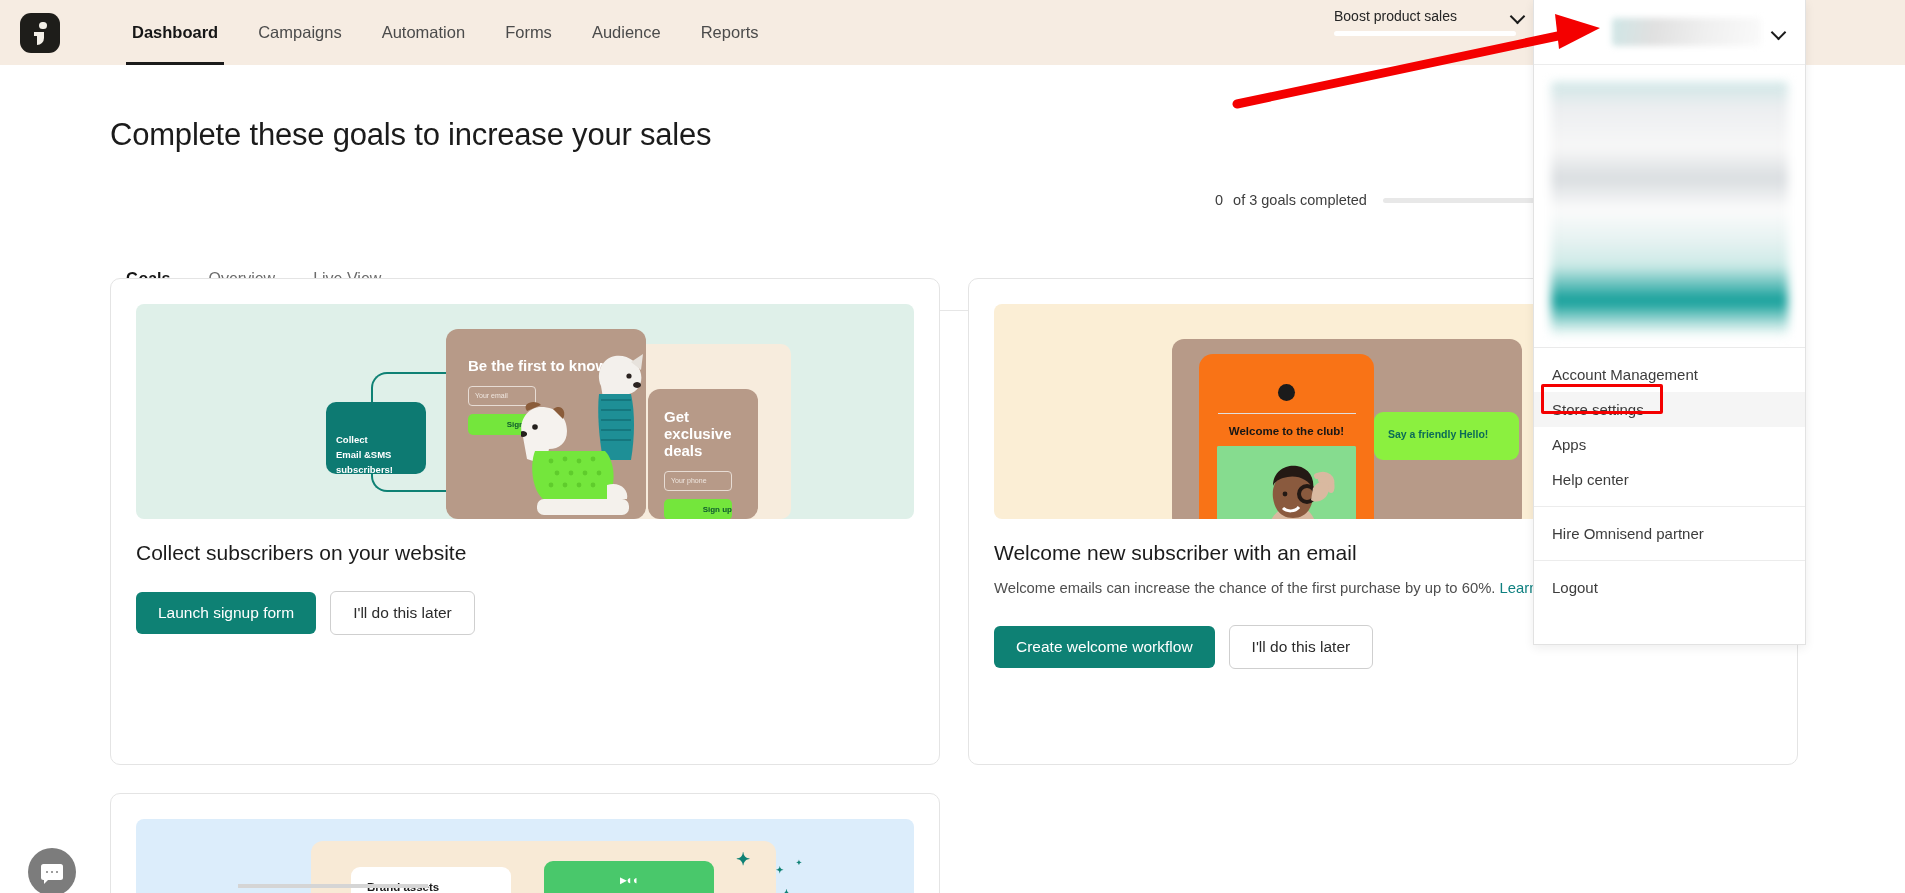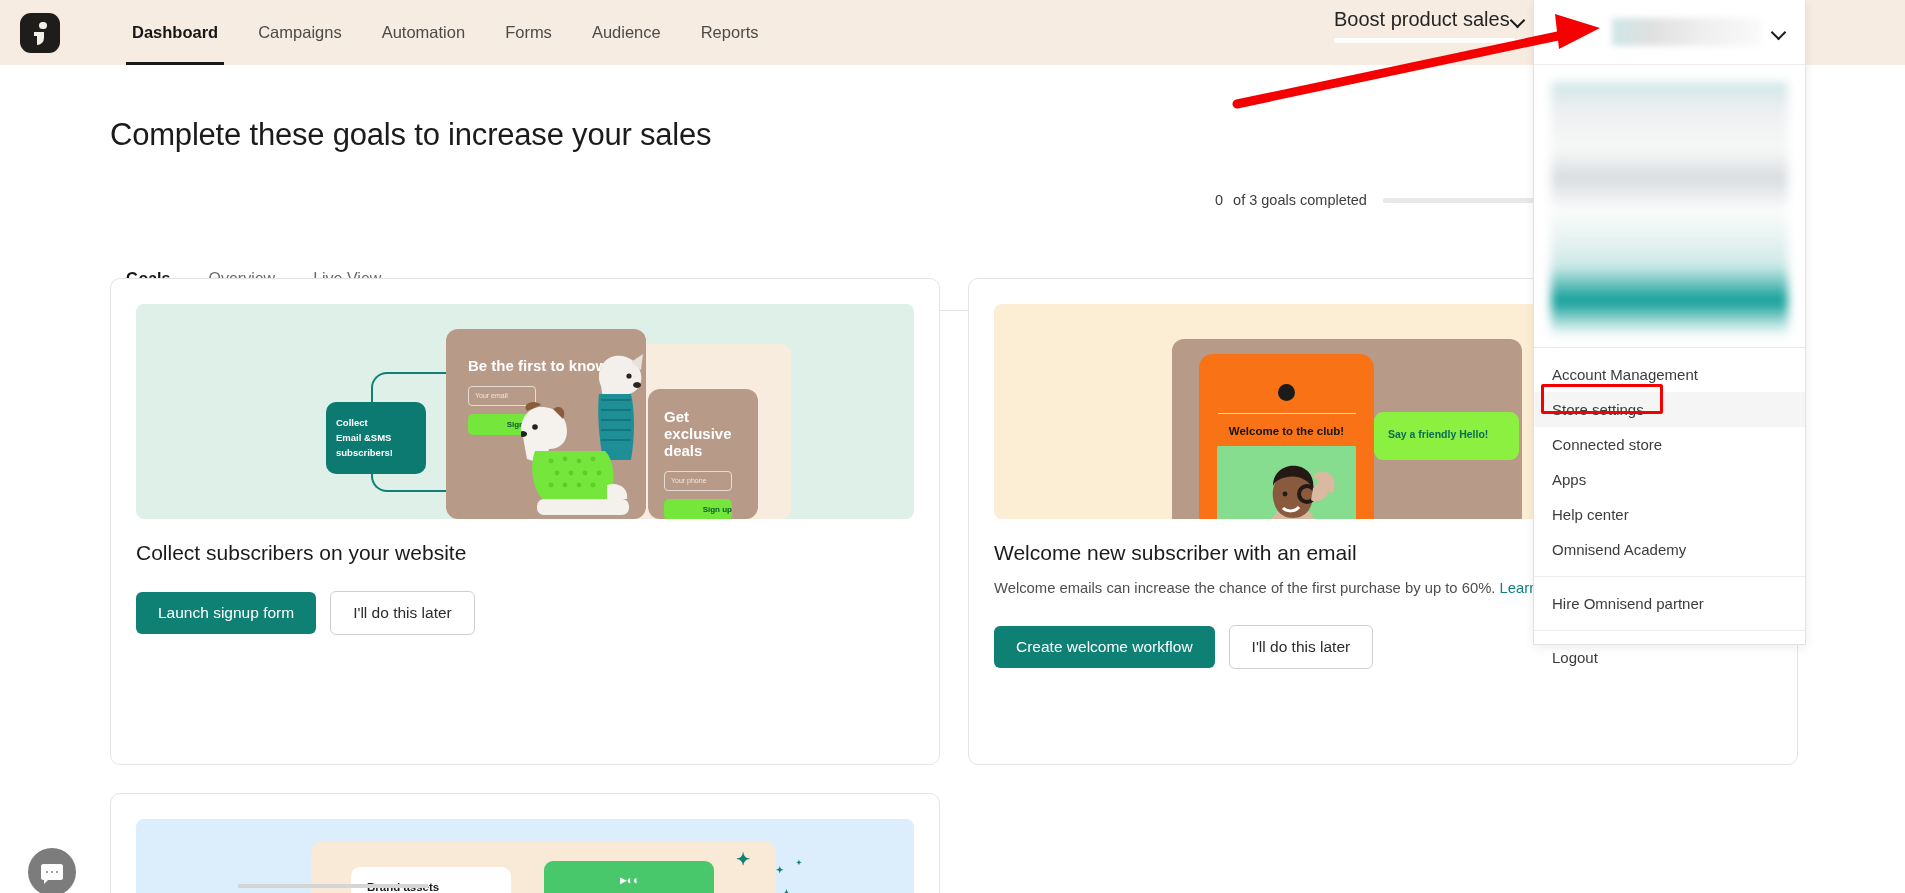--- a/index.html
+++ b/index.html
@@ -52,7 +52,7 @@
     display:flex; flex-direction:column; gap:7px;
   }
   .boost-row { display:flex; align-items:center; justify-content:space-between; }
-  .boost-label { font-size:20px; color:#252525; }
+  .boost-label { font-size:14px; color:#252525; }
   .boost-bar { height:5px; border-radius:3px; background:#ffffff; width:182px; }
   .chev { width:16px; height:16px; position:relative; }
   .chev::before {

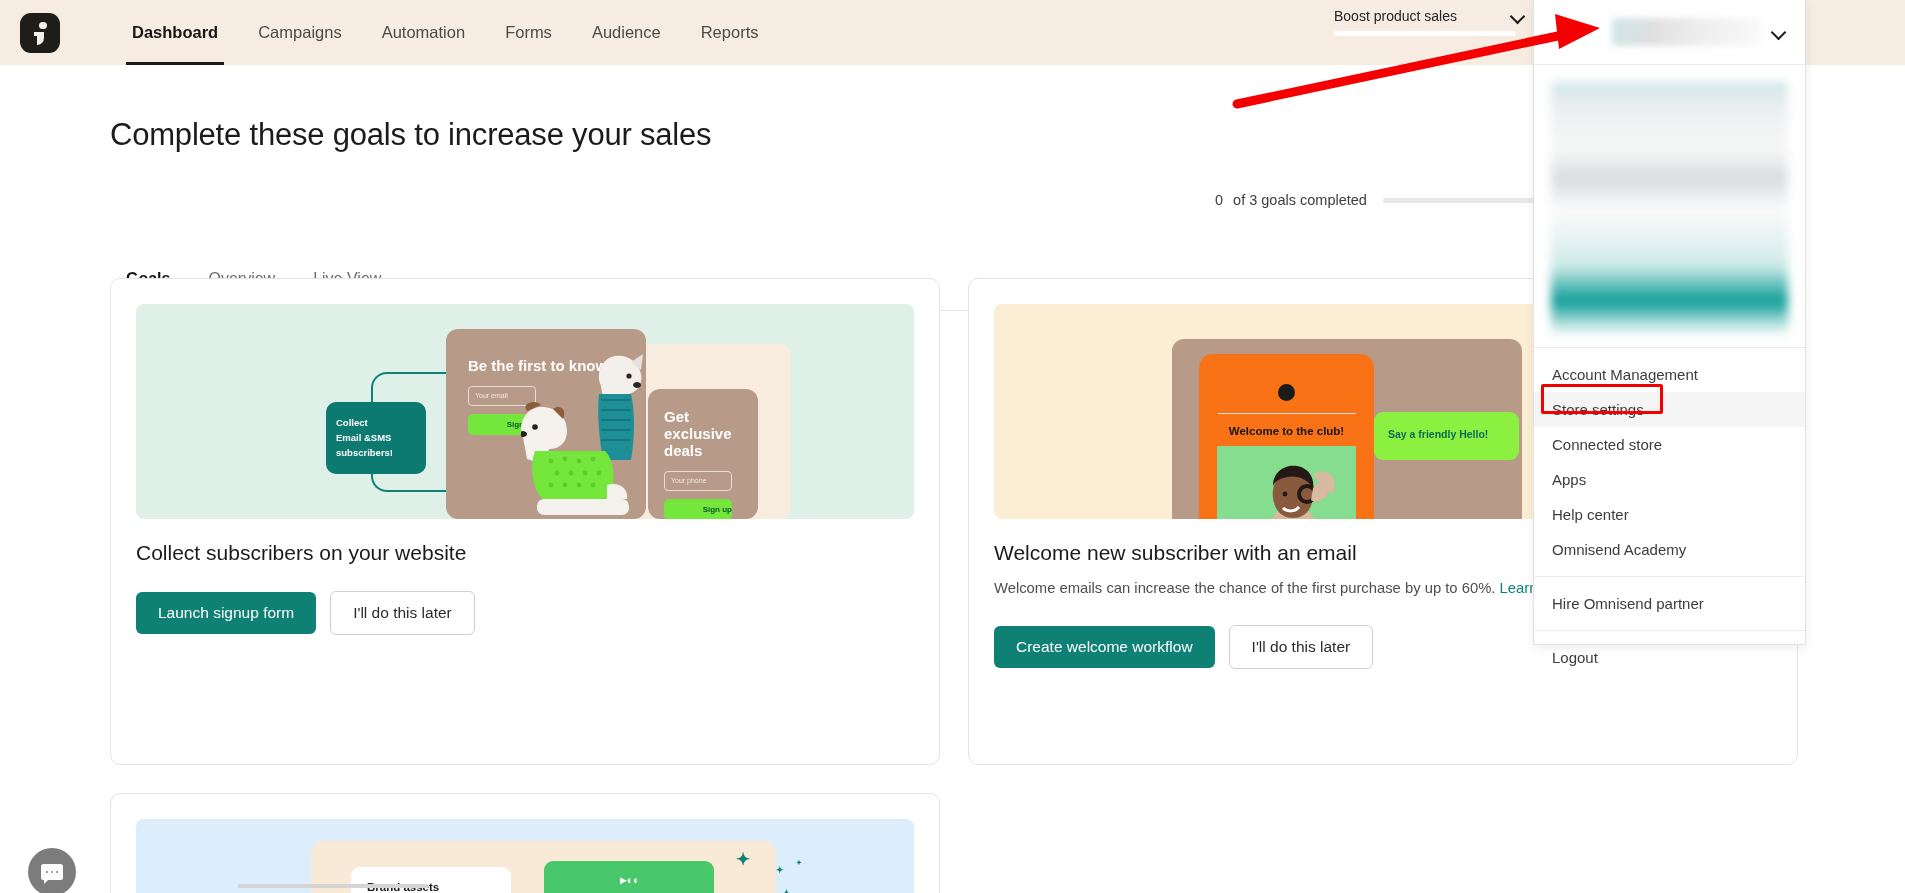--- a/index.html
+++ b/index.html
@@ -127,7 +127,7 @@
   .h1-teal {
     position:absolute; left:190px; top:98px; width:100px; height:72px;
     background:#0d7a72; border-radius:10px; color:#fff;
-    font-size:9.5px; font-weight:700; line-height:1.6; padding:13px 0 0 10px;
+    font-size:9.5px; font-weight:700; line-height:1.6; padding:30px 0 0 10px;
   }
   .h1-card-a {
     position:absolute; left:310px; top:25px; width:200px; height:190px;

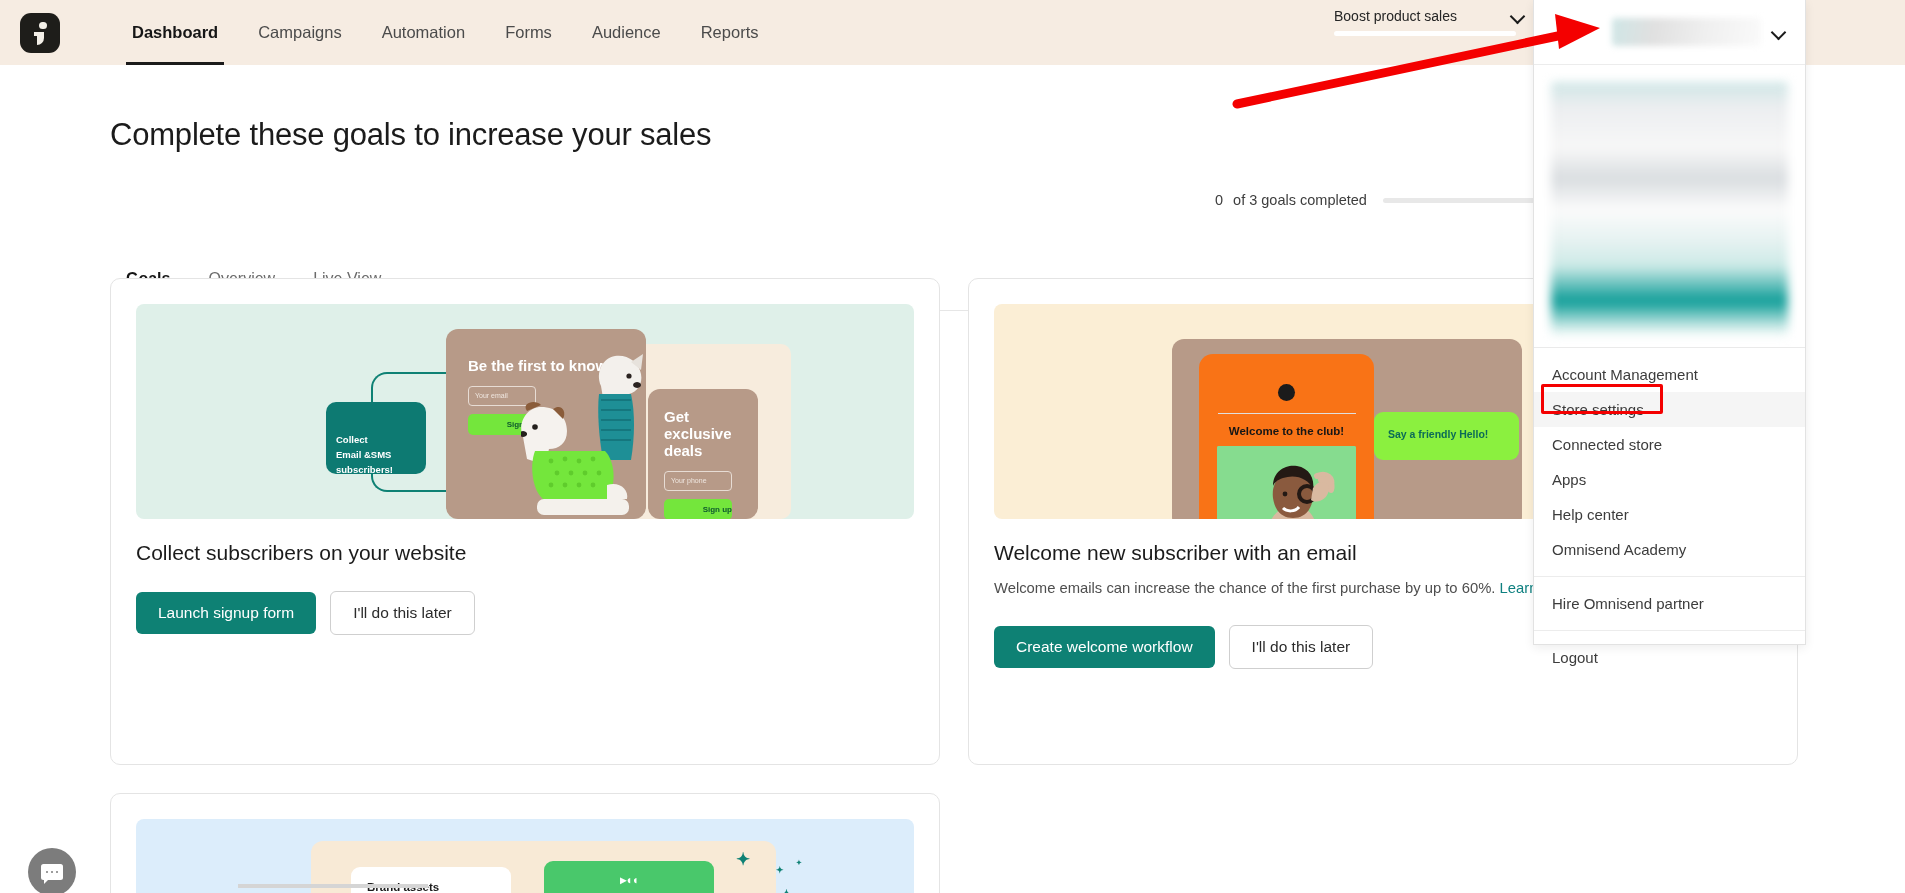--- a/index.html
+++ b/index.html
@@ -443,9 +443,6 @@
         <span>Store settings</span>
       </div>
       <div class="dd-item">
-        <span>Connected store</span>
-      </div>
-      <div class="dd-item">
         <span>Apps</span>
       </div>
       <div class="dd-item">

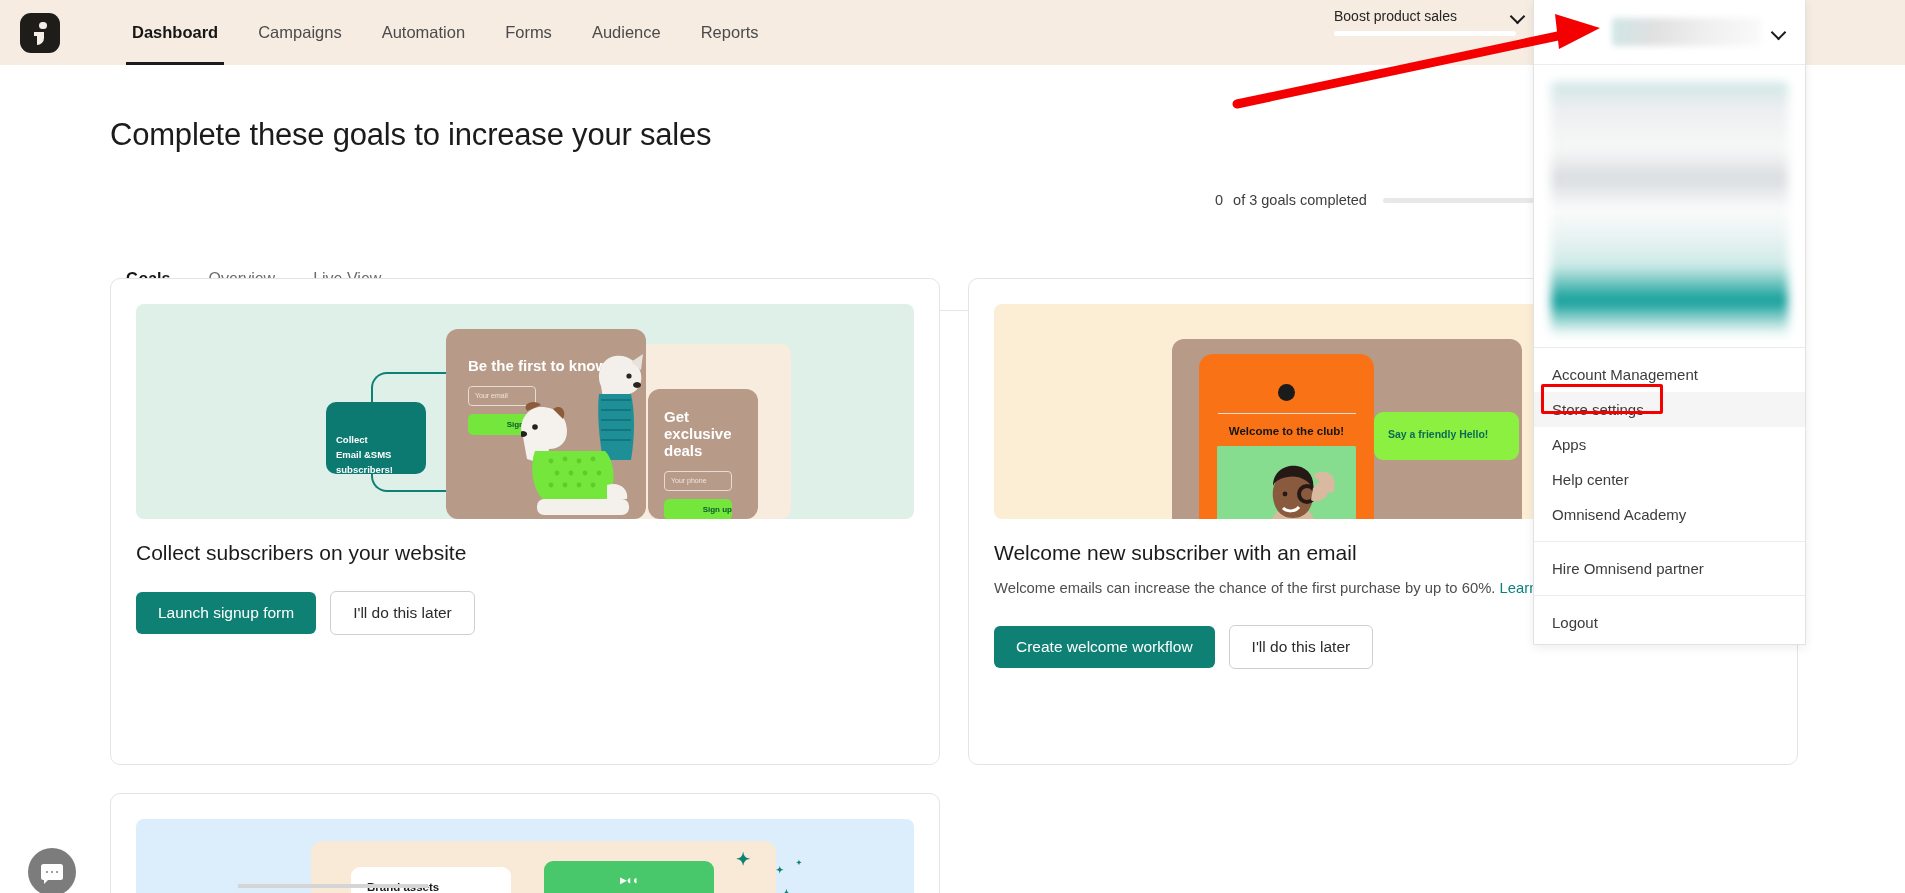--- a/index.html
+++ b/index.html
@@ -448,9 +448,6 @@
       <div class="dd-item">
         <span>Help center</span>
       </div>
-      <div class="dd-item">
-        <span>Omnisend Academy</span>
-      </div>
       <div class="dd-sep"></div>
       <div class="dd-item">
         <span>Hire Omnisend partner</span>

